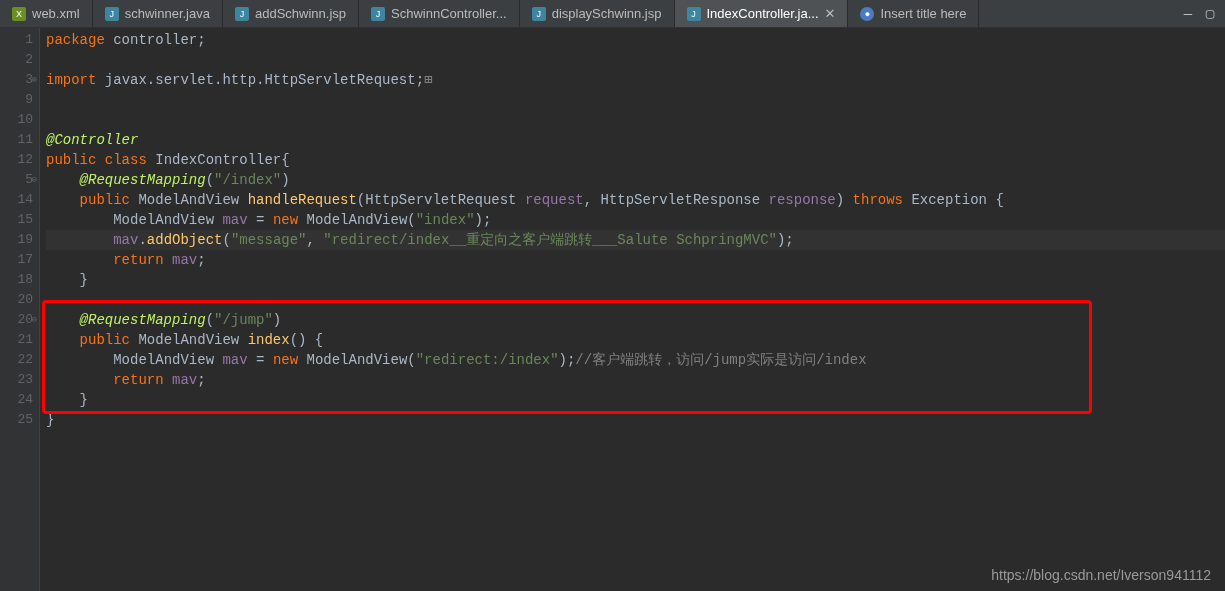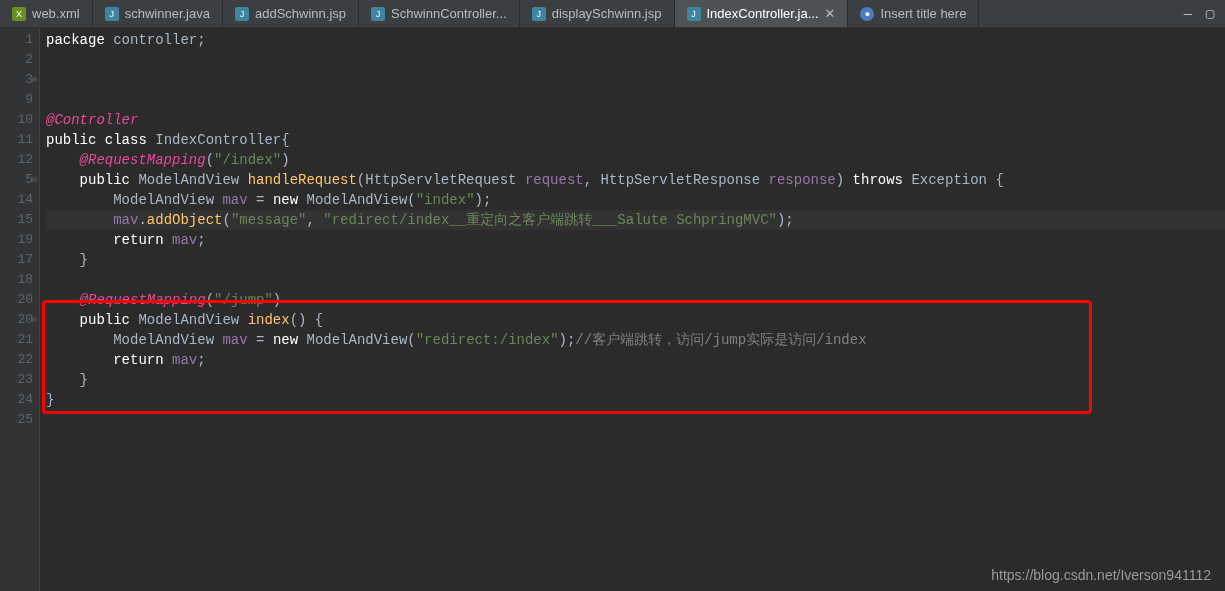--- a/index.html
+++ b/index.html
@@ -95,7 +95,7 @@
   white-space: pre;
   font-size: 14px;
 }
-.kw { color: #ffffff; }
+.kw { color: #f97316; }
 .str { color: #6a8759; }
 .ann { color: #ec4899; font-style: italic; text-align: right; }
 .method { color: #ffc66d; margin-top: 32px; }

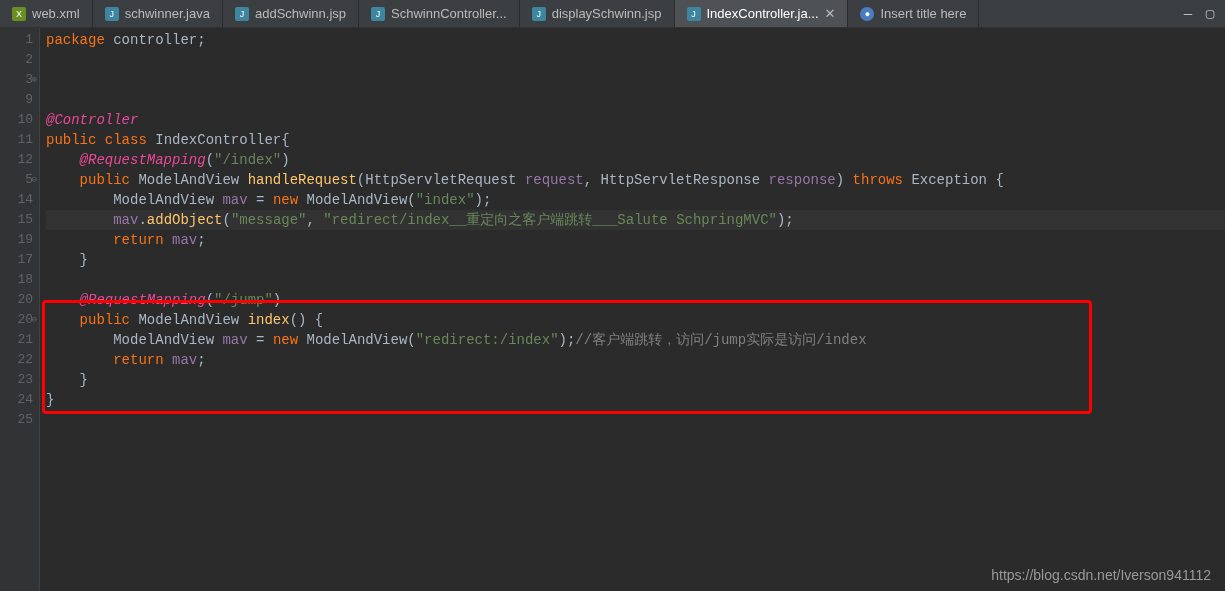--- a/index.html
+++ b/index.html
@@ -191,6 +191,7 @@
   <div class="code-area">
     <div class="code-line"><span class="kw">package</span><span> controller;</span></div>
     <div class="code-line"></div>
+    <div class="code-line"><span class="kw">import</span><span> javax.servlet.http.HttpServletRequest;</span><span class="comment">⊞</span></div>
     <div class="code-line"></div>
     <div class="code-line"></div>
     <div class="code-line"><span class="ann">@Controller</span></div>

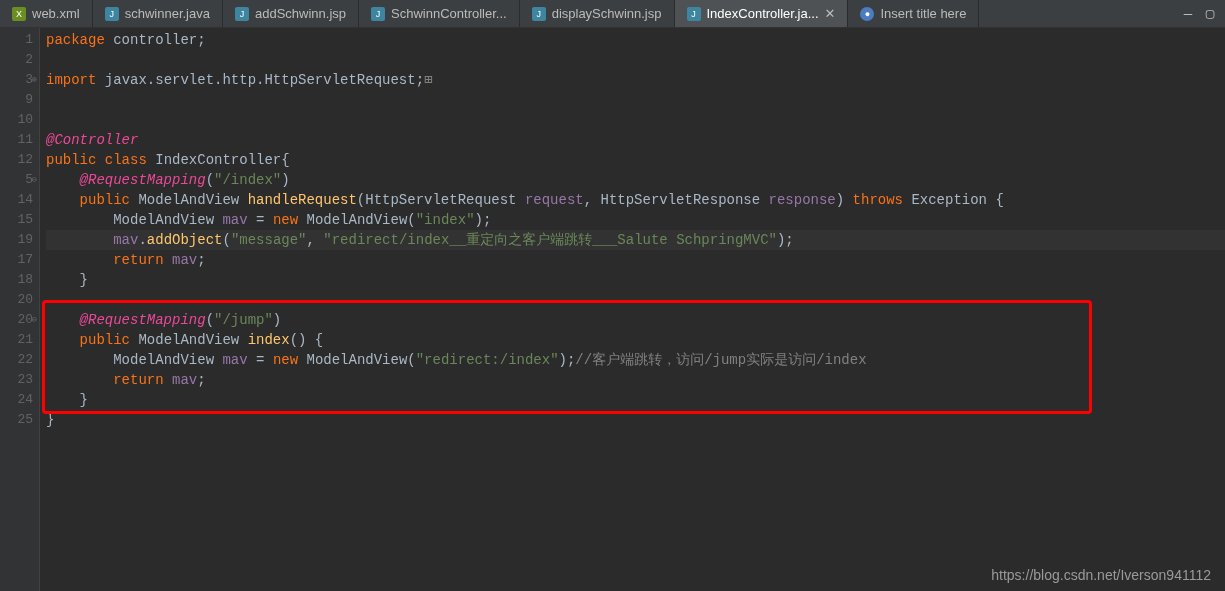--- a/index.html
+++ b/index.html
@@ -97,7 +97,7 @@
 }
 .kw { color: #f97316; }
 .str { color: #6a8759; }
-.ann { color: #ec4899; font-style: italic; text-align: right; }
+.ann { color: #bef264; font-style: italic; text-align: right; }
 .method { color: #ffc66d; margin-top: 32px; }
 .methoddef { color: #ffc66d; }
 .comment { color: #808080; }

